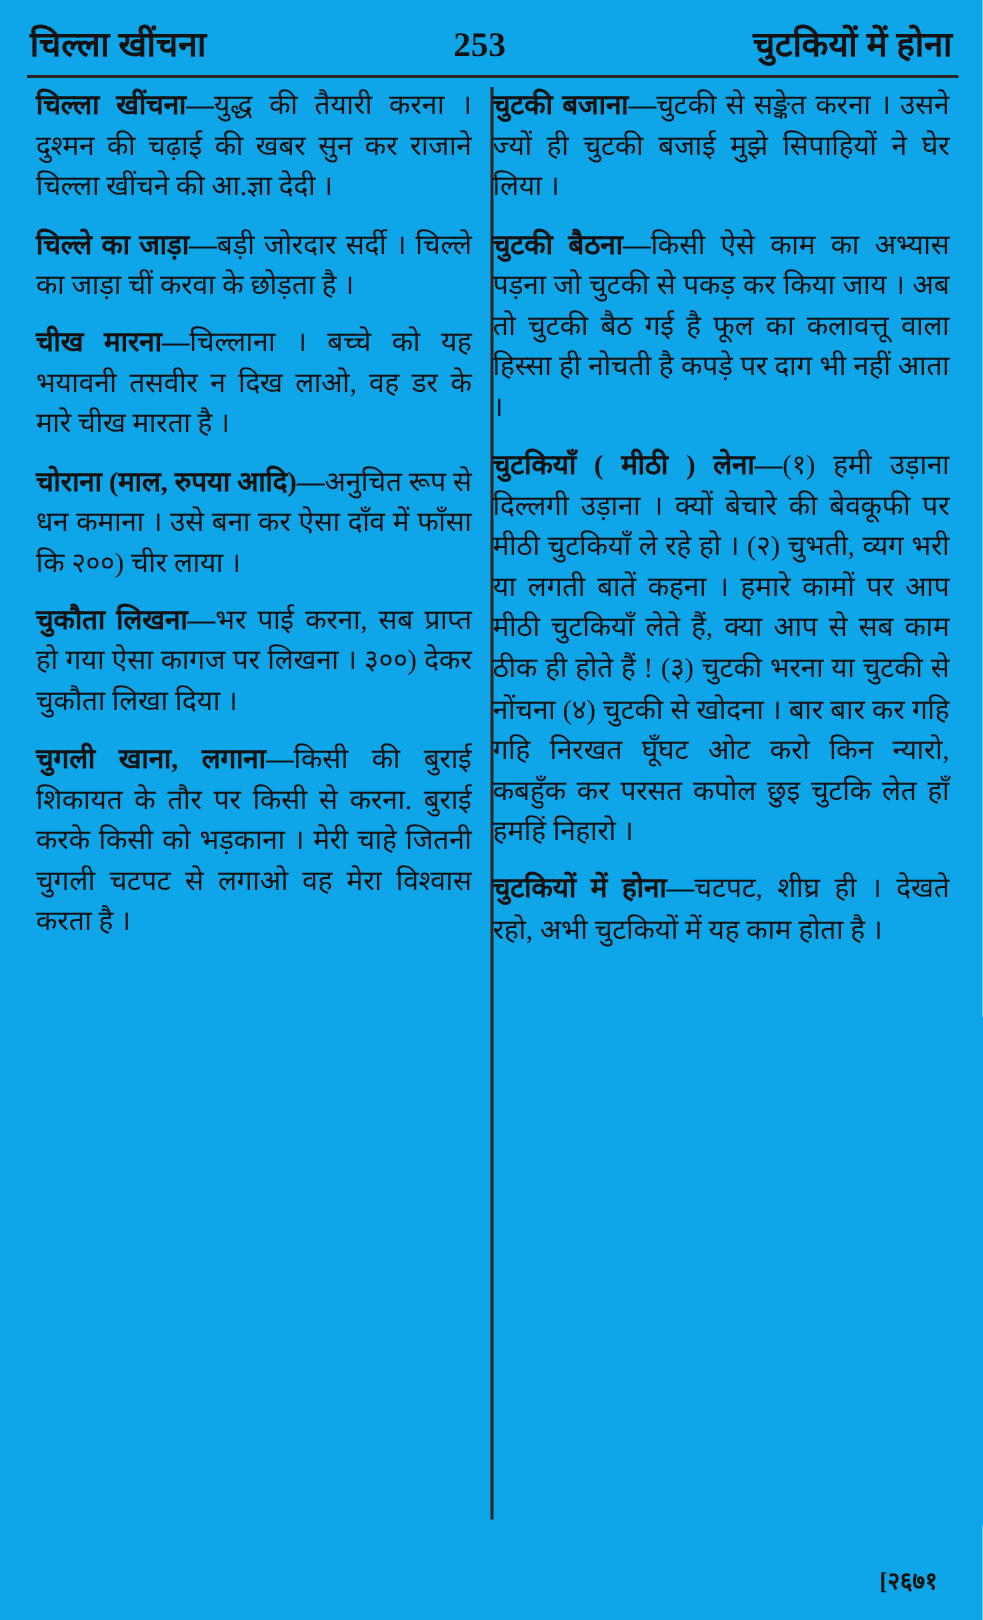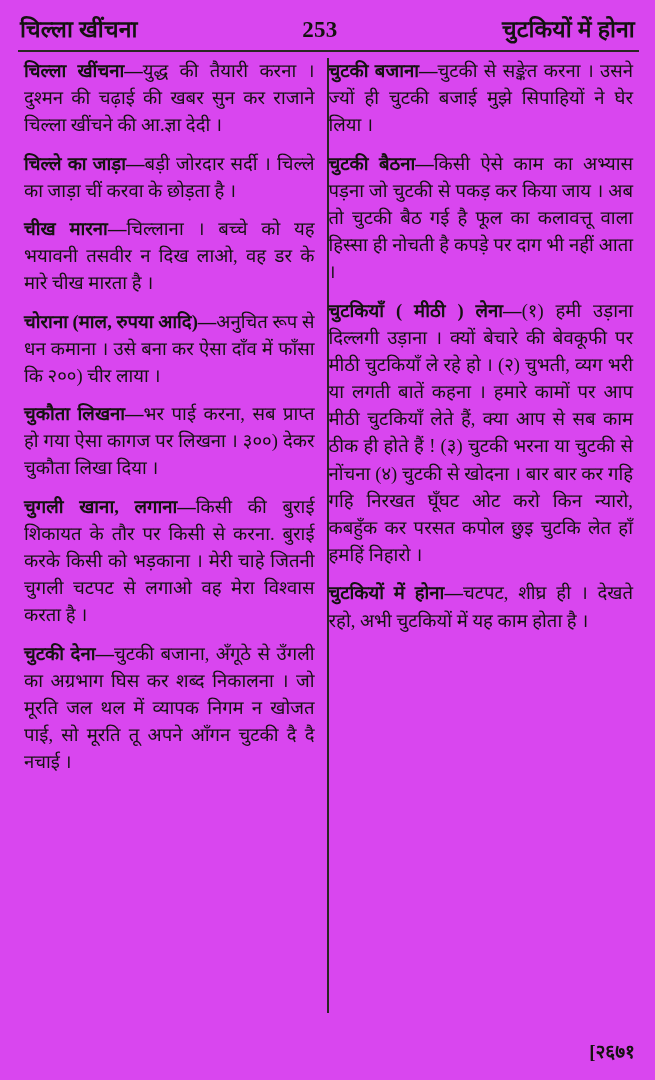--- a/index.html
+++ b/index.html
@@ -20,7 +20,7 @@
     height: 1080px;
     box-sizing: border-box;
     padding: 10px 14px 6px 16px;
-    background: #d946ef;
+    background: #0ea5e9;
   }
 
   

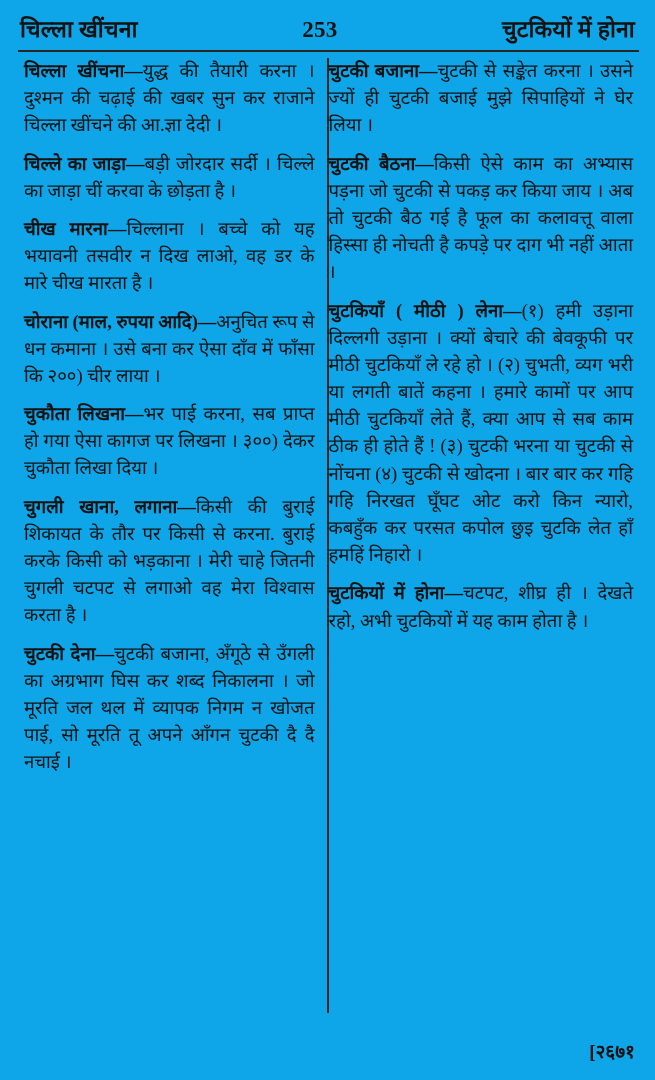--- a/index.html
+++ b/index.html
@@ -123,9 +123,6 @@
       <p class="entry">
         <span class="hw">चुगली खाना, लगाना—</span><span class="body">किसी की बुराई शिकायत के तौर पर किसी से करना. बुराई करके किसी को भड़काना । मेरी चाहे जितनी चुगली चटपट से लगाओ वह मेरा विश्वास करता है ।</span>
       </p>
-      <p class="entry">
-        <span class="hw">चुटकी देना—</span><span class="body">चुटकी बजाना, अँगूठे से उँगली का अग्रभाग घिस कर शब्द निकालना । जो मूरति जल थल में व्यापक निगम न खोजत पाई, सो मूरति तू अपने आँगन चुटकी दै दै नचाई ।</span>
-      </p>
     </div>
 
     <div class="col right">

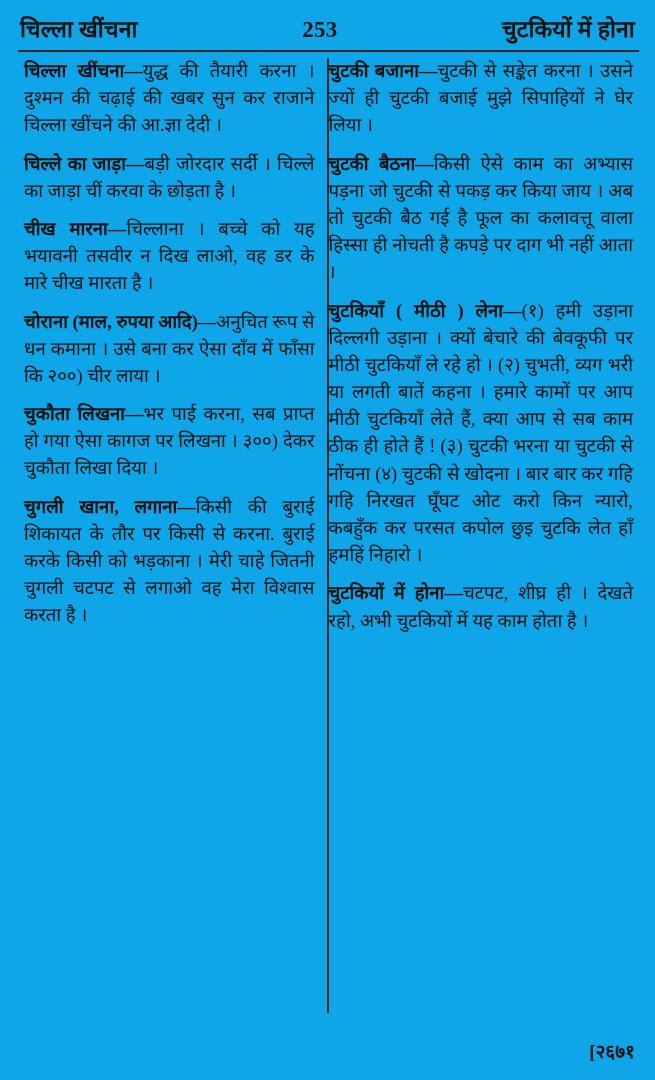--- a/index.html
+++ b/index.html
@@ -83,9 +83,9 @@
   
   .footer {
     position: absolute;
-    right: 20px;
+    right: 30px;
     bottom: 16px;
-    font-size: 19px;
+    font-size: 16px;
     font-weight: bold;
   }
 </style>

